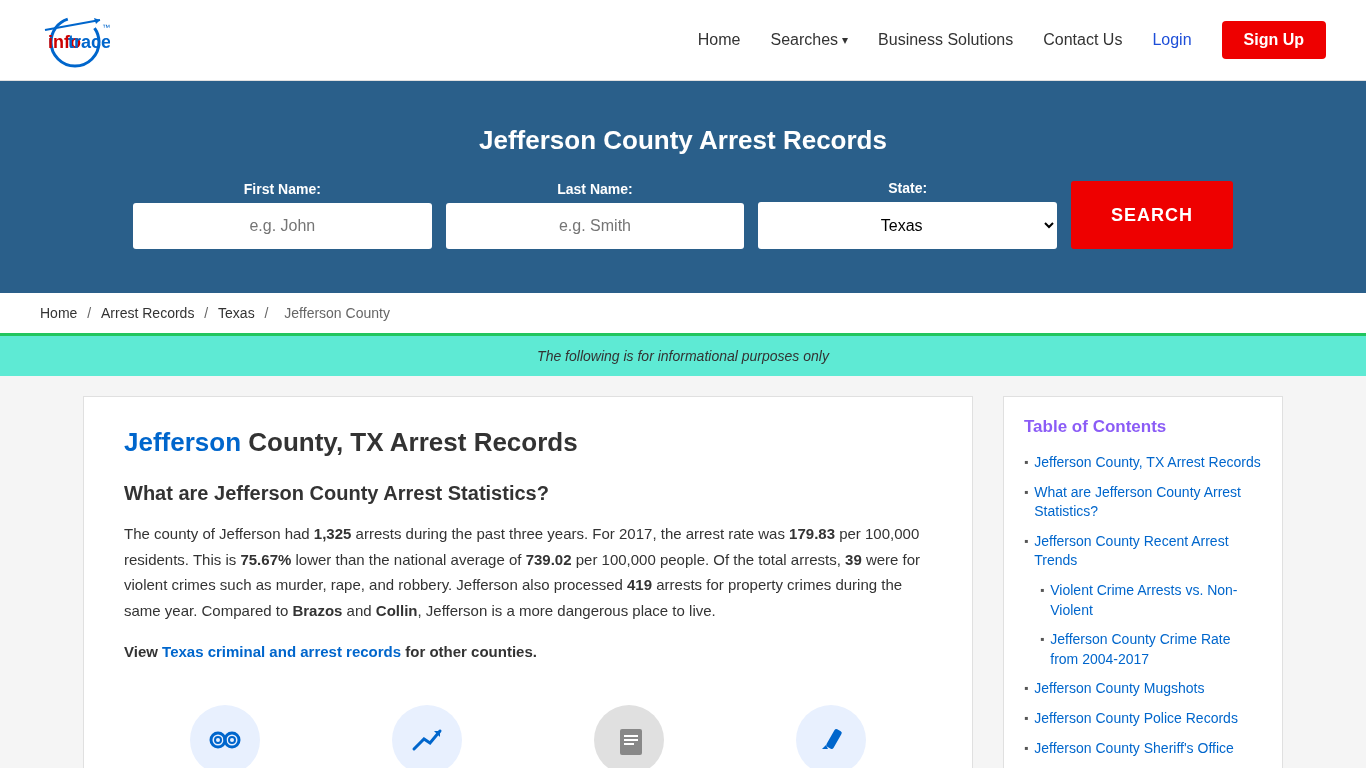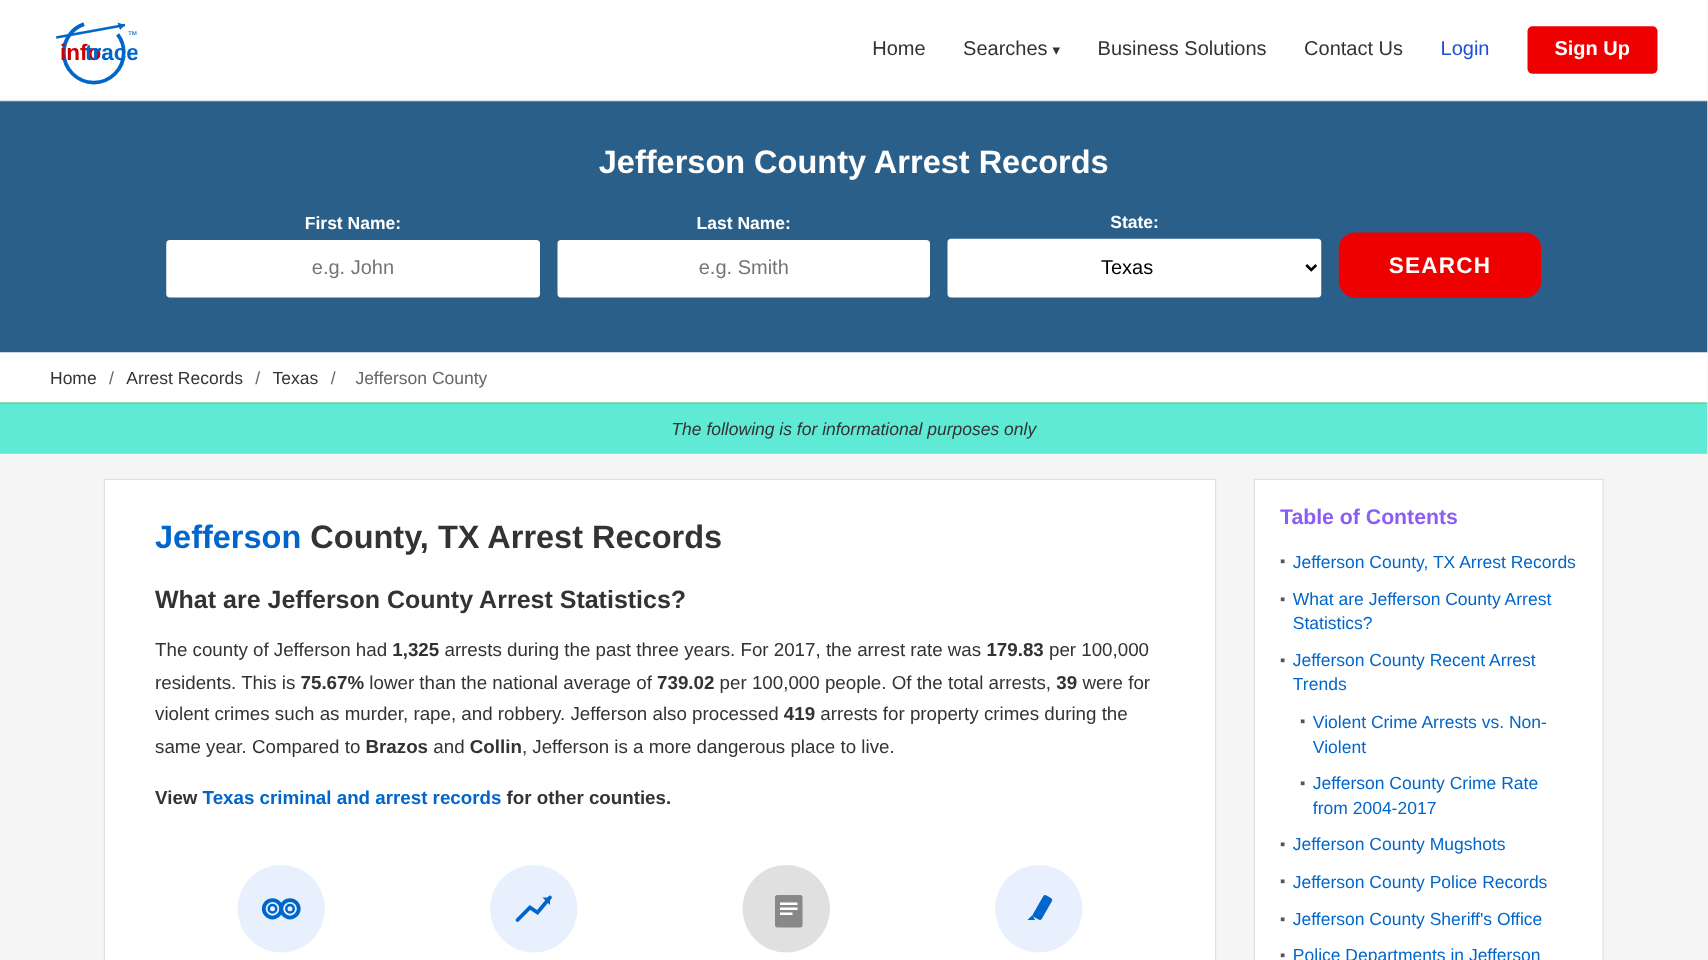--- a/index.html
+++ b/index.html
@@ -32,7 +32,7 @@
     
     .hero {
       background: #2a5f8a;
-      padding: 33px 40px 40px;
+      padding: 44px 40px 40px;
       text-align: center;
     }
     .hero h1 {

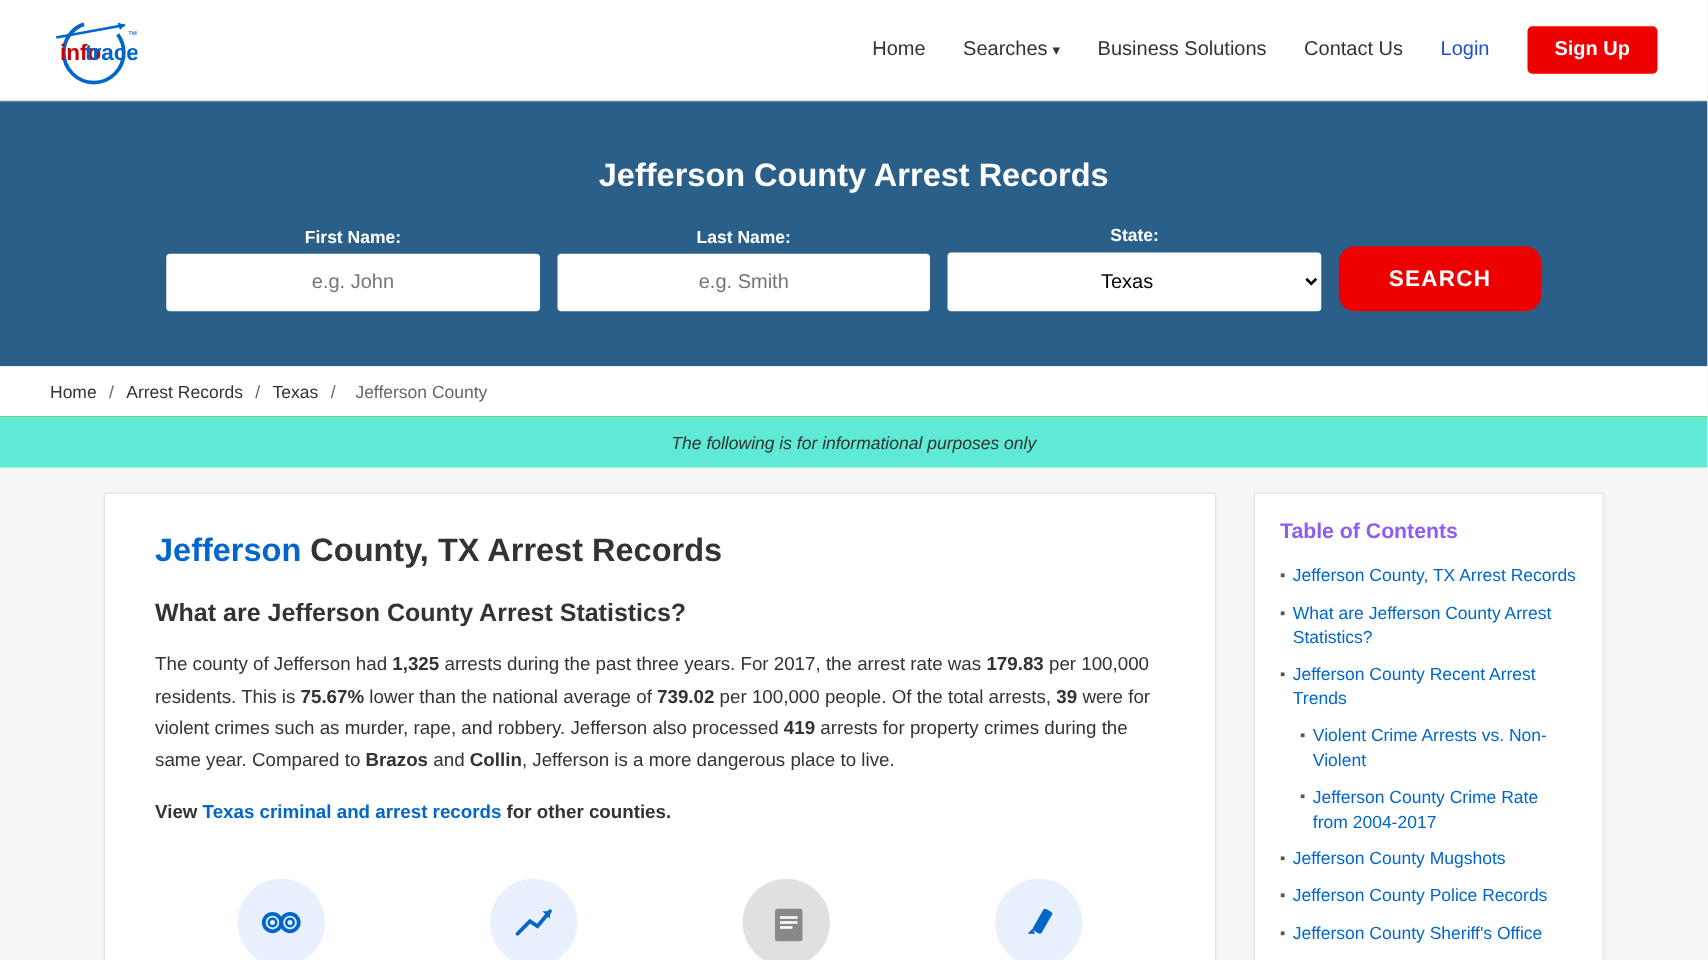--- a/index.html
+++ b/index.html
@@ -66,11 +66,11 @@
       padding: 14px 40px;
       font-size: 18px;
       font-weight: bold;
-      border-radius: 13px;
+      border-radius: 3px;
       cursor: pointer;
       letter-spacing: 1px;
       white-space: nowrap;
-      height: 52px;
+      height: 68px;
     }
 
     

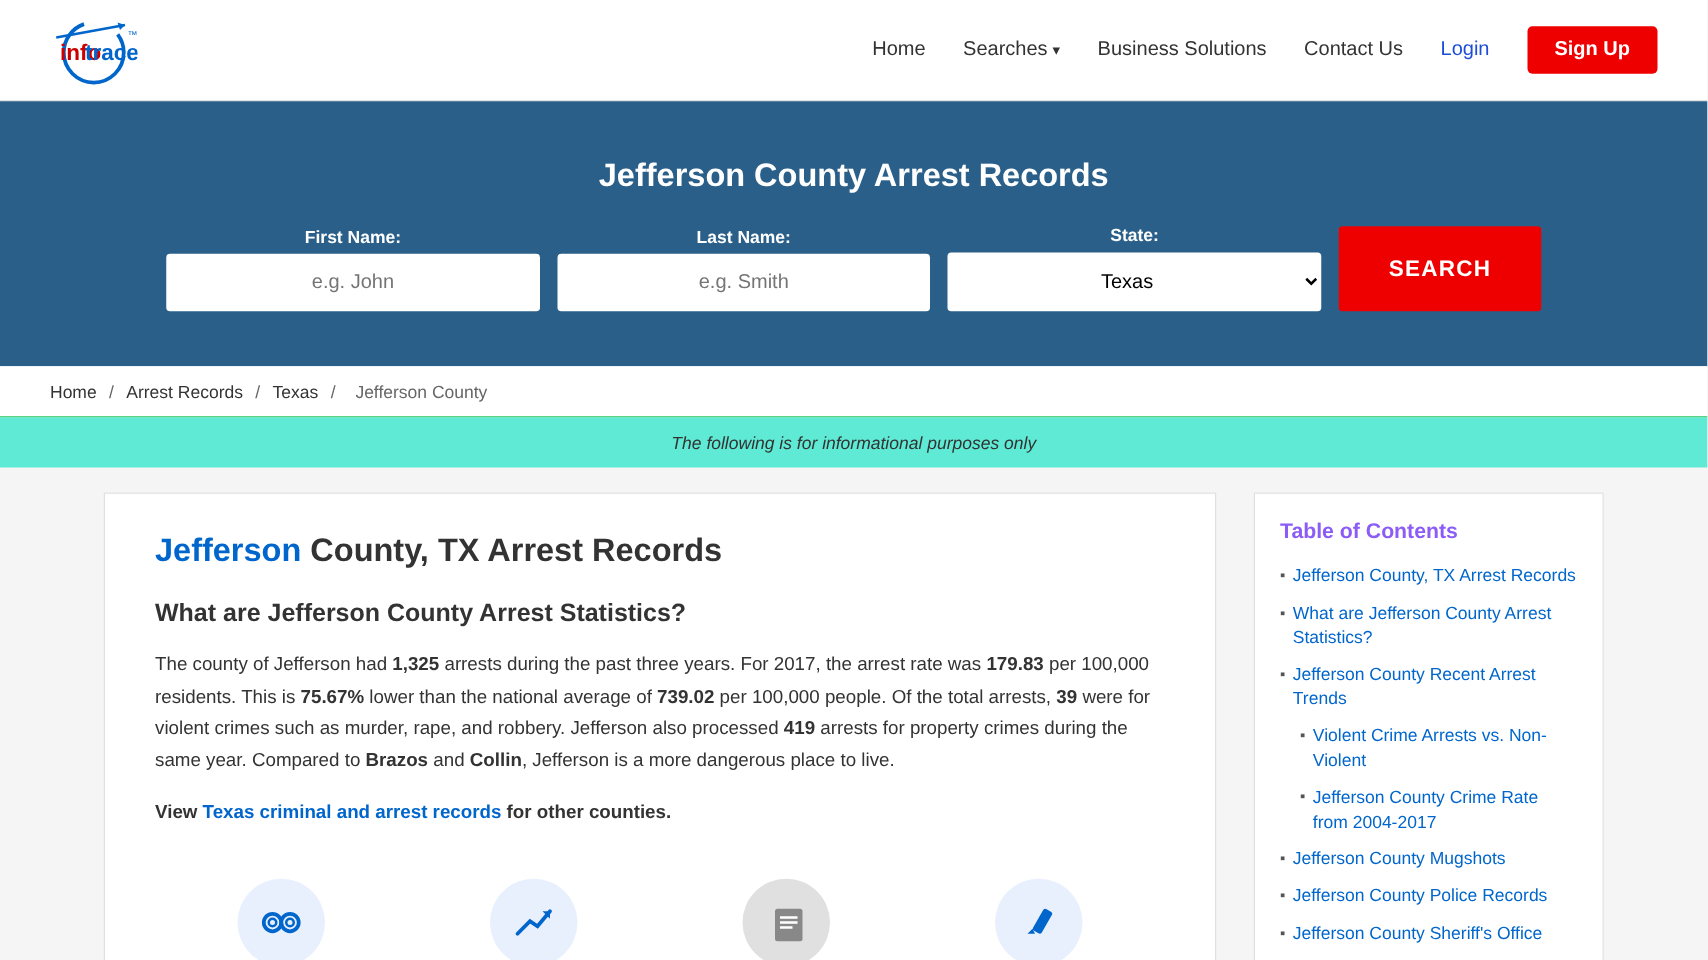--- a/index.html
+++ b/index.html
@@ -77,7 +77,7 @@
     .breadcrumb {
       background: #fff;
       padding: 12px 40px;
-      border-bottom: 1px solid #22c55e;
+      border-bottom: 3px solid #22c55e;
       font-size: 14px;
     }
     .breadcrumb a { color: #333; text-decoration: none; }

